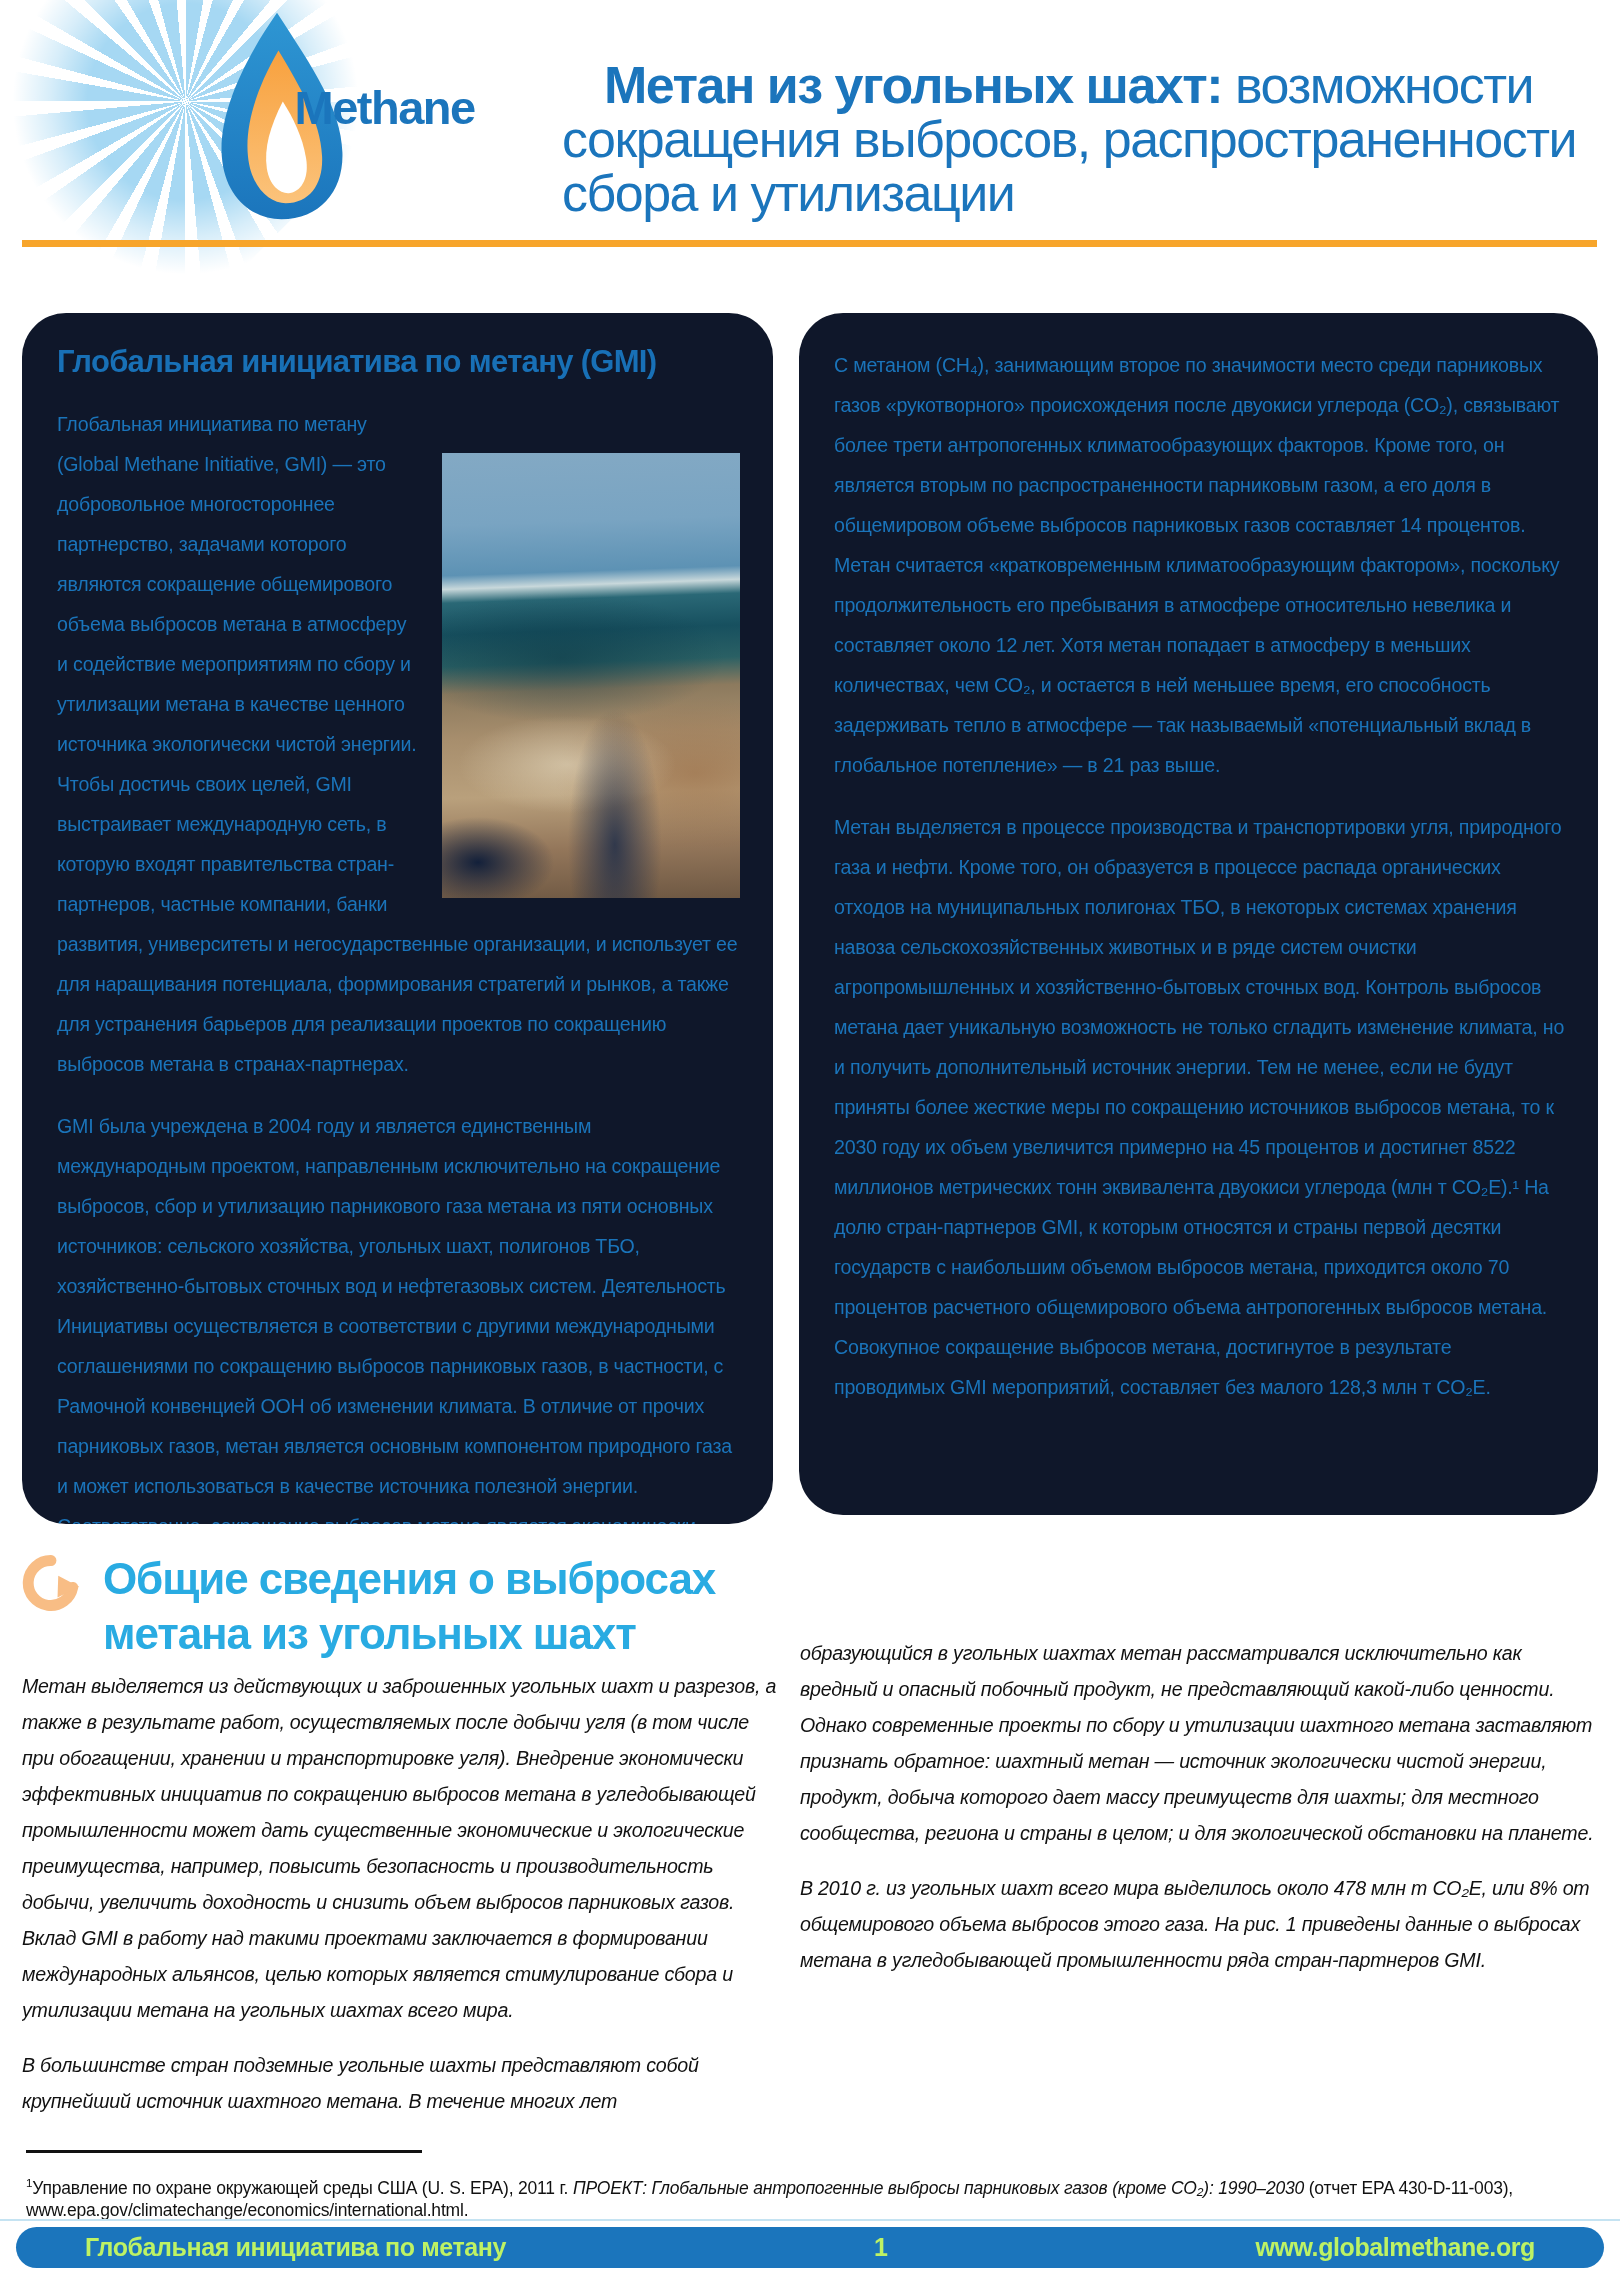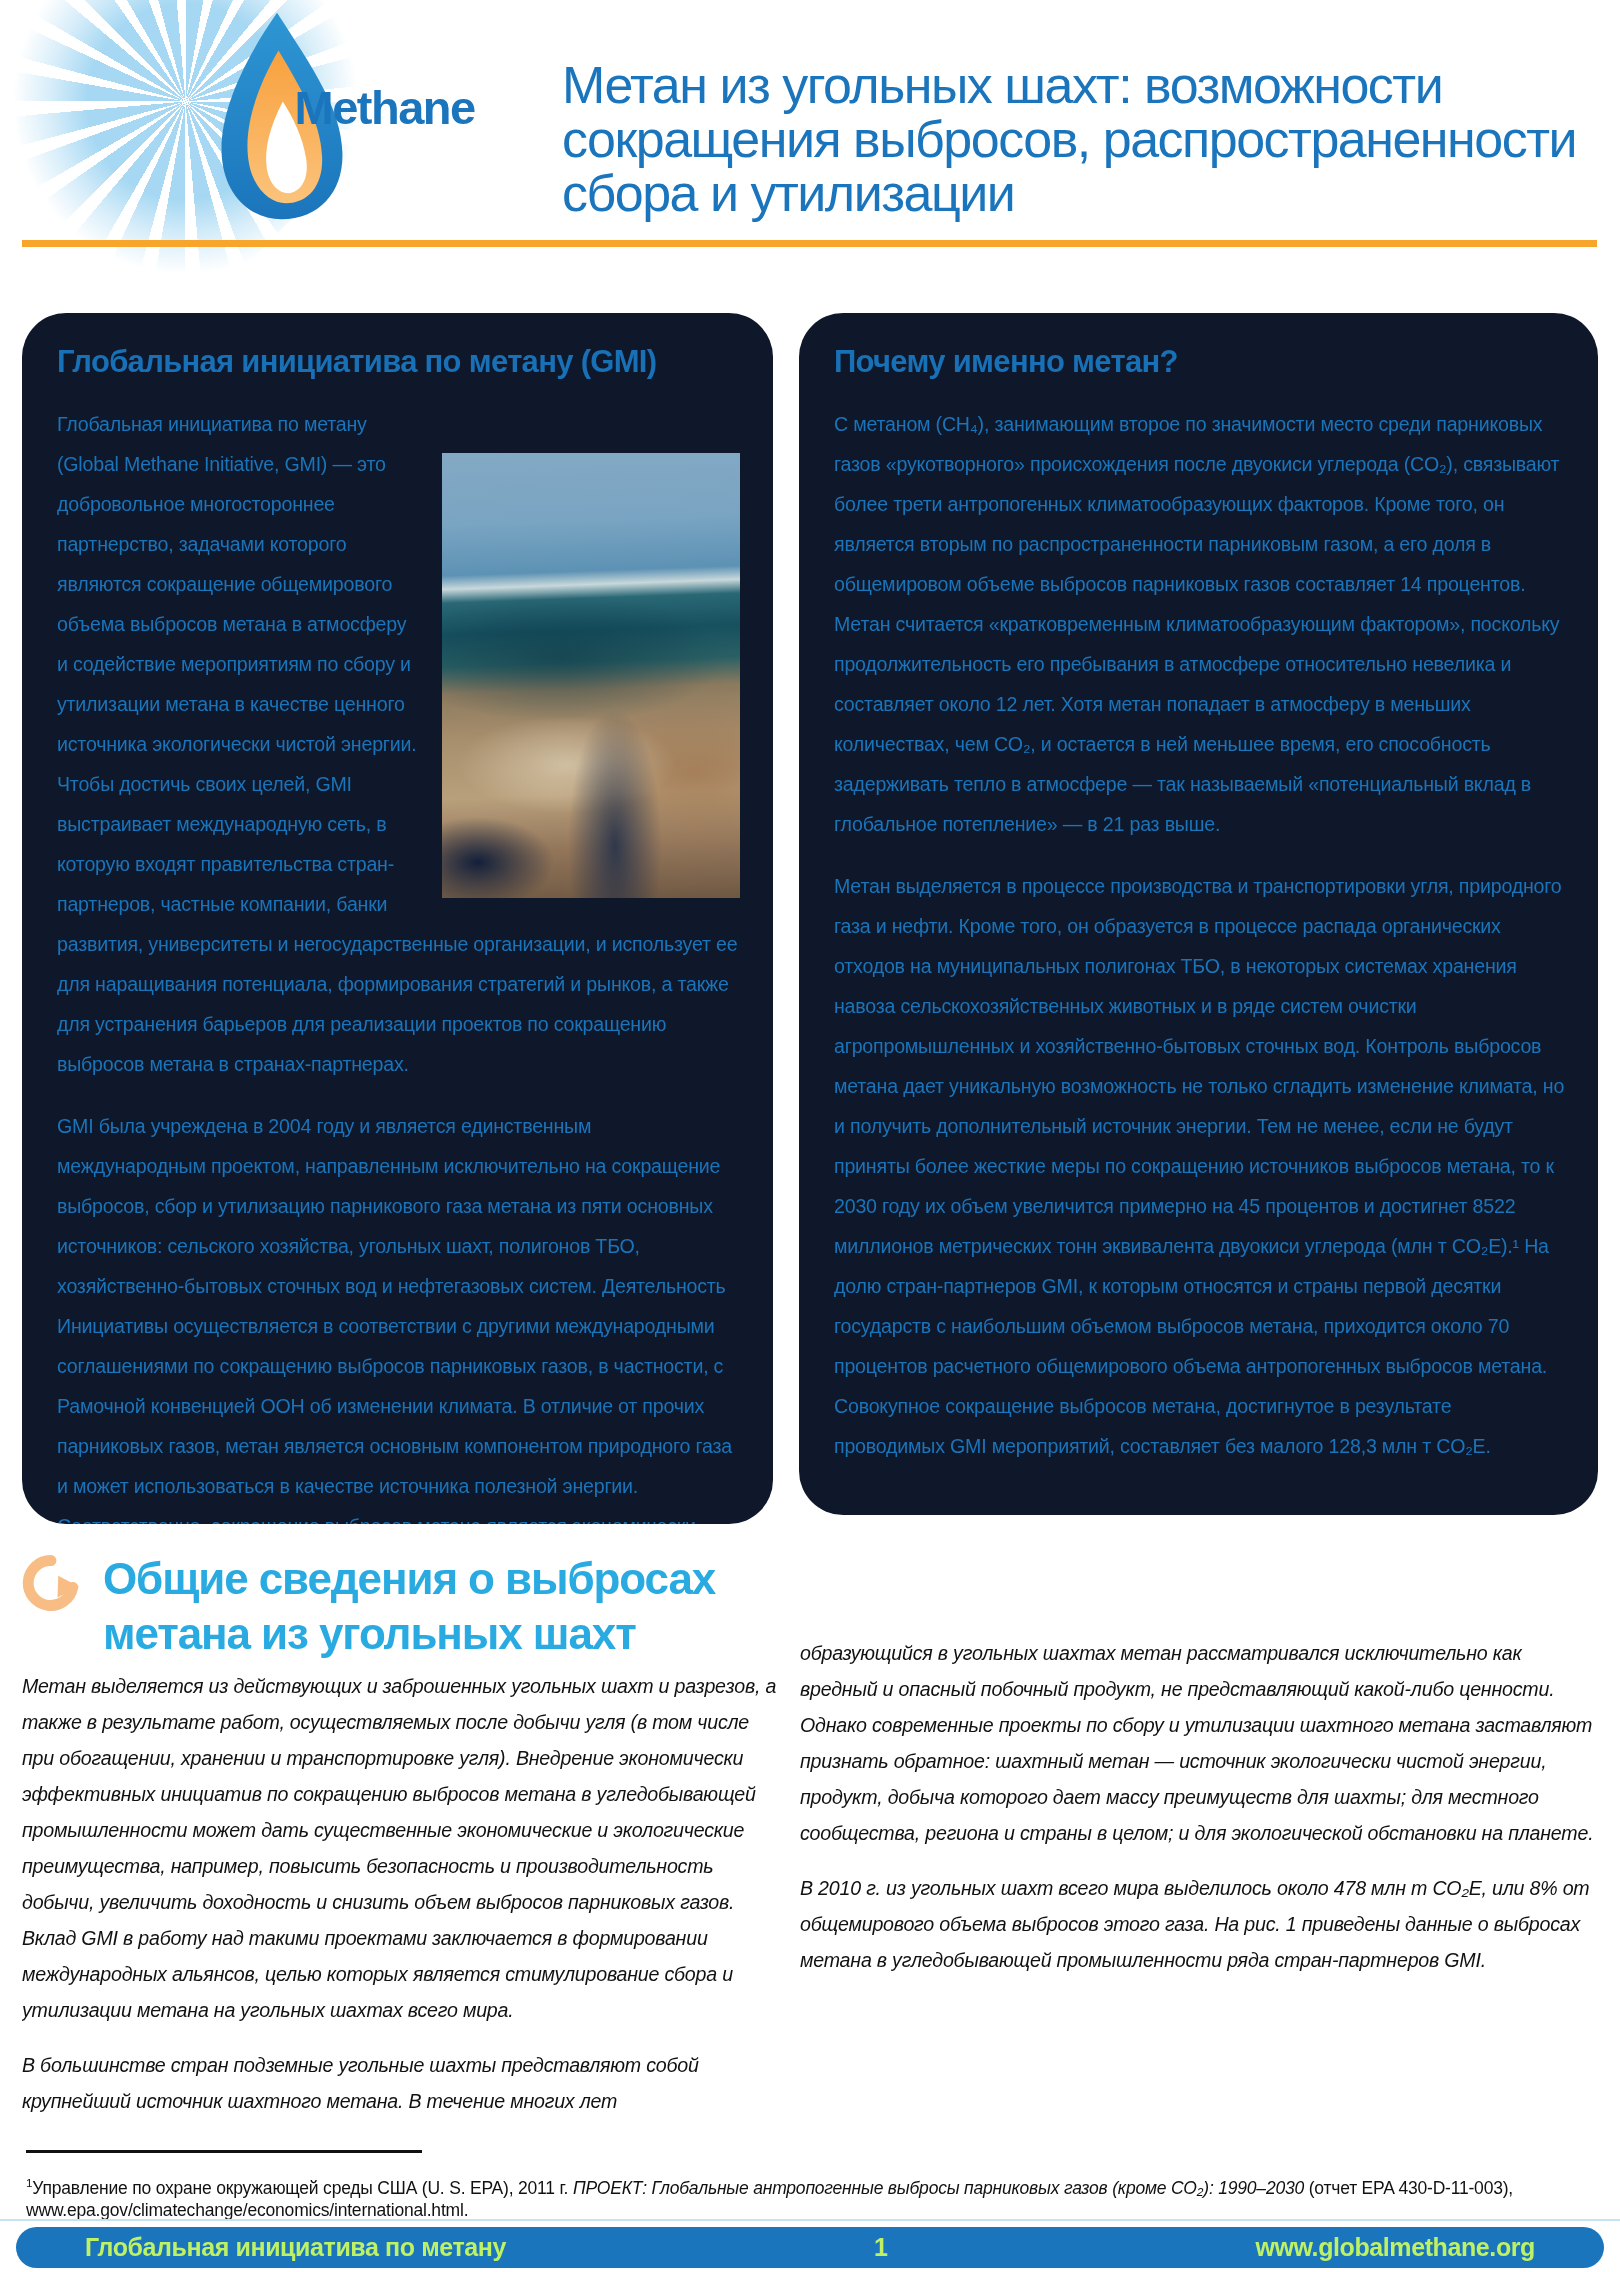--- a/index.html
+++ b/index.html
@@ -27,7 +27,7 @@
     position:absolute;left:562px;top:58px;width:1018px;margin:0;
     color:#1B75BC;font-size:52px;line-height:1.04;letter-spacing:-1.5px;font-weight:normal;
   }
-  .doc-title .t-bold{font-weight:normal;}
+  .doc-title .t-bold{font-weight:bold;margin-left:42px;}
   .orange-rule{position:absolute;left:22px;top:240px;width:1575px;height:6.5px;background:#F7A52B;}
   
   .box{

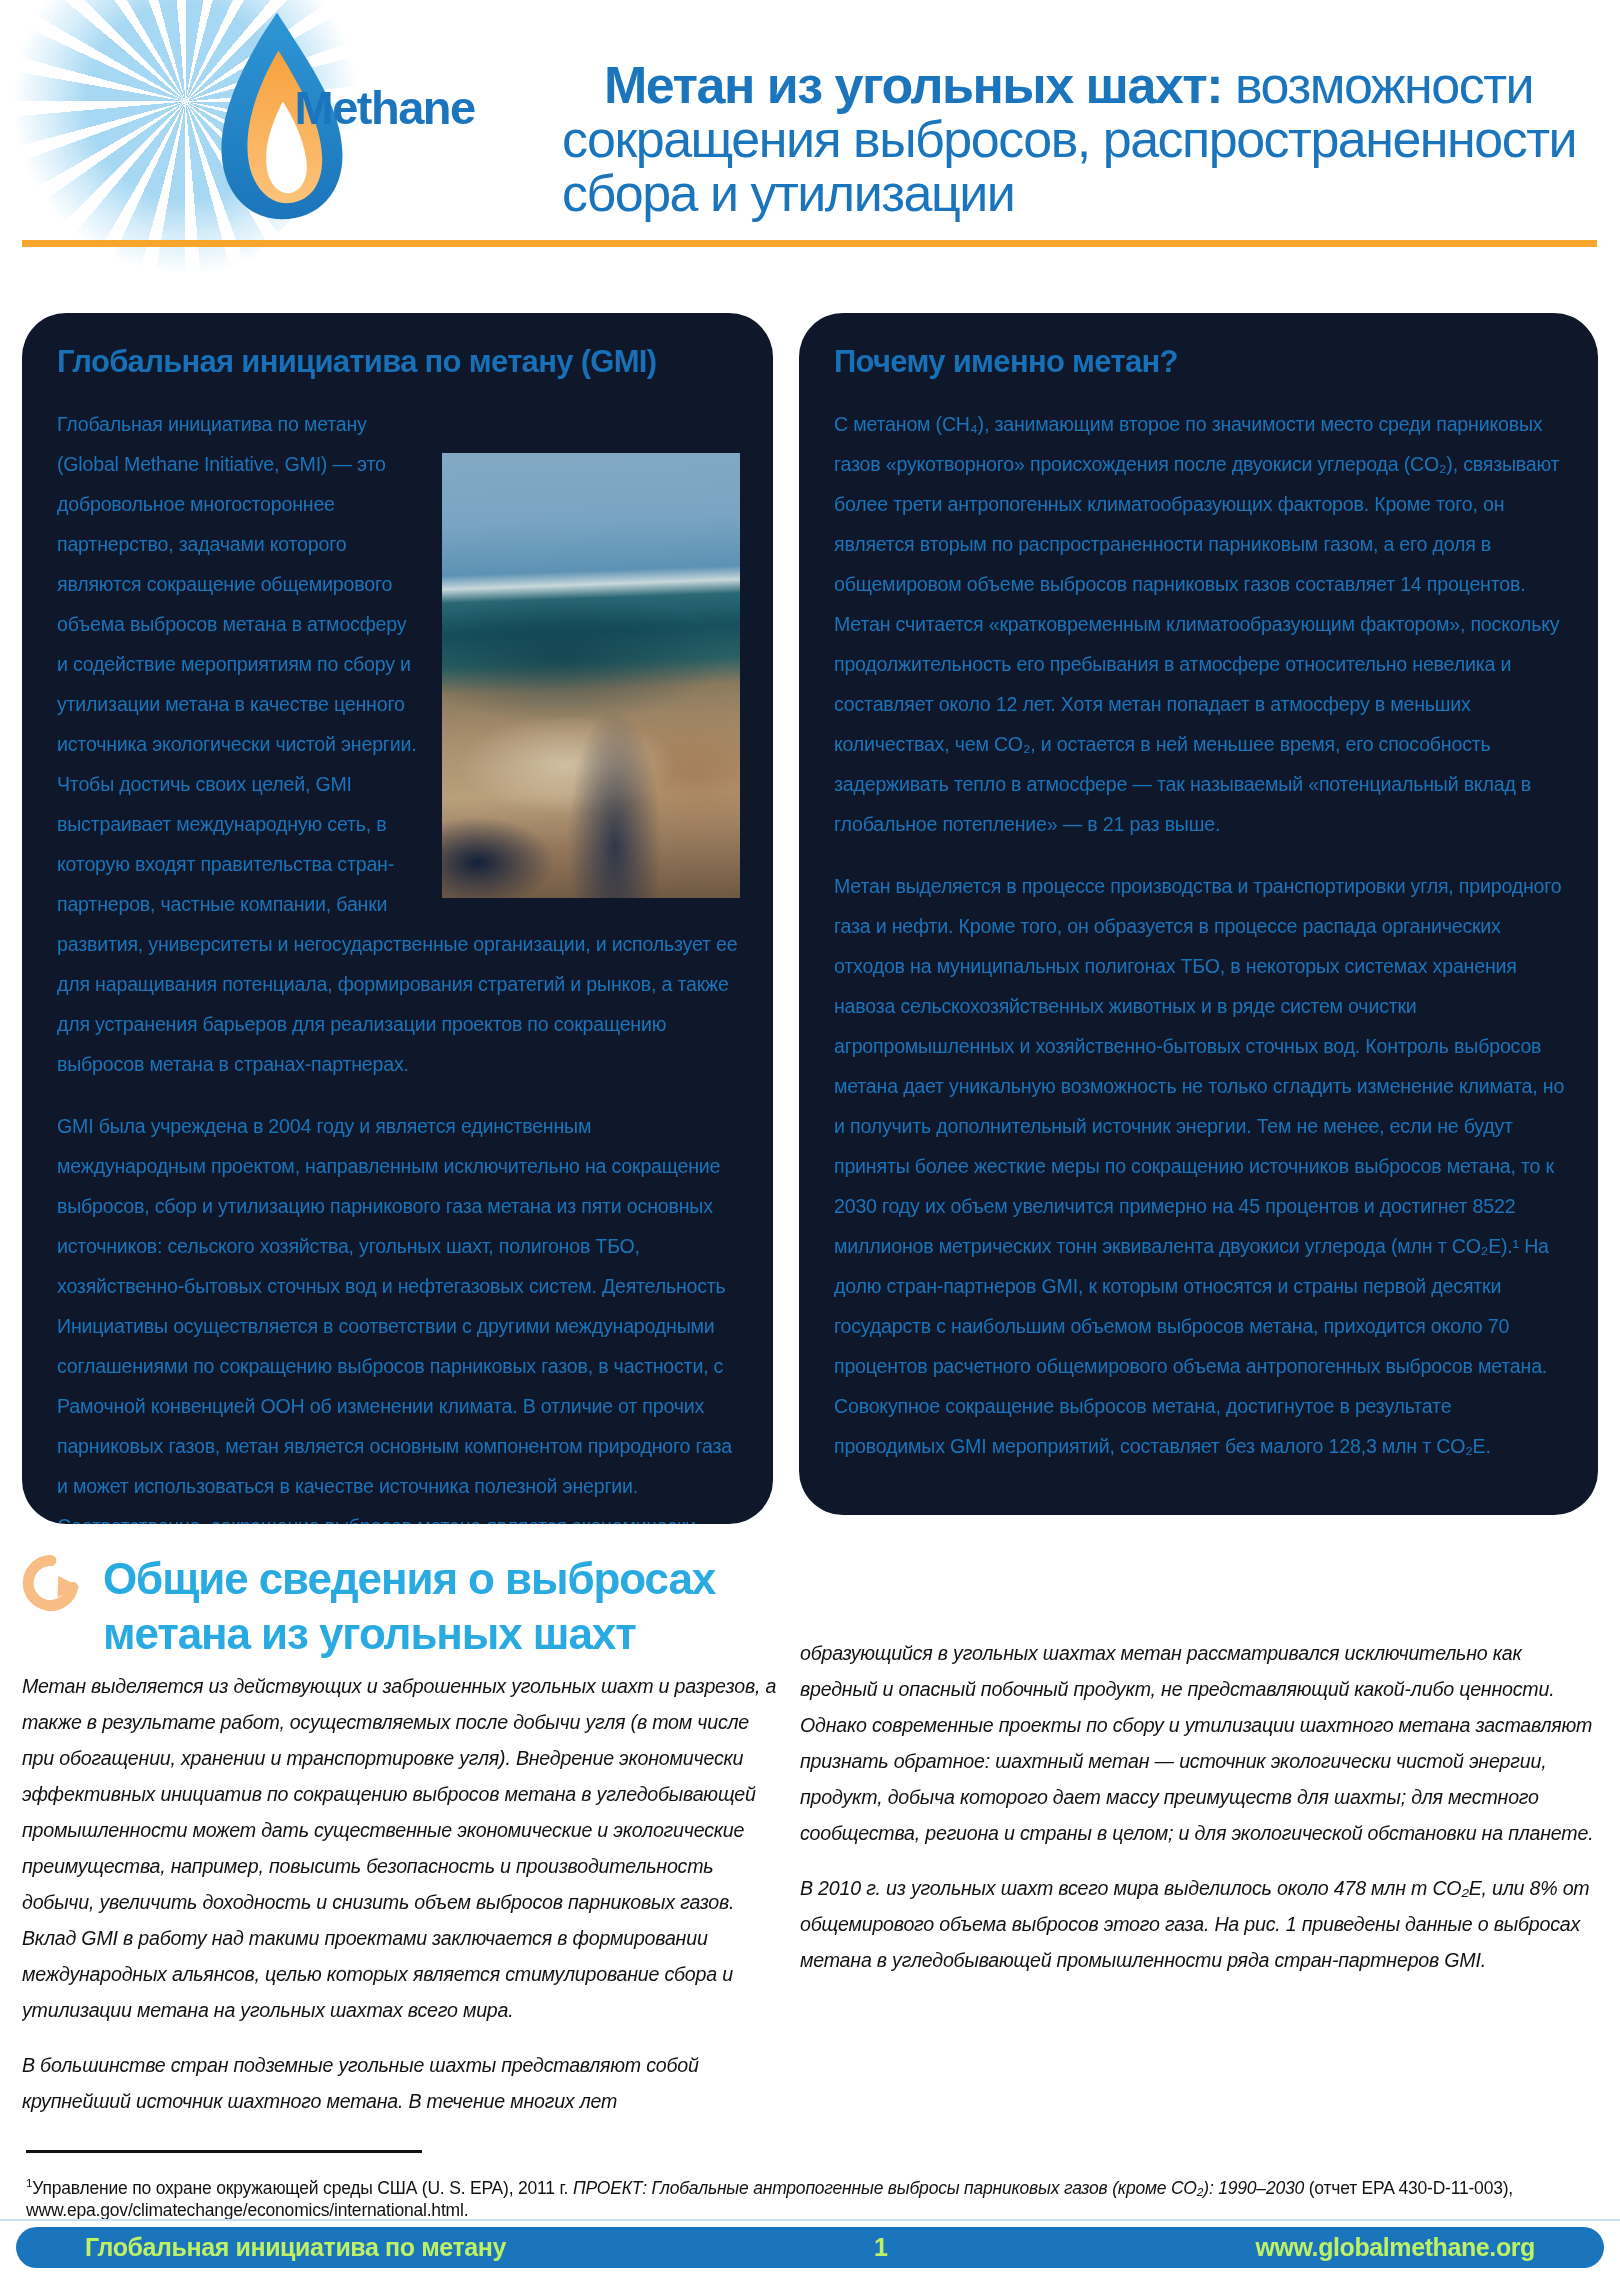--- a/index.html
+++ b/index.html
@@ -118,7 +118,6 @@
   </section>
 
   <section class="box box-right">
-    <h2>Почему именно метан?</h2>
     <p>С метаном (CH₄), занимающим второе по значимости место среди парниковых газов «рукотворного» происхождения после двуокиси углерода (CO₂), связывают более трети антропогенных климатообразующих факторов. Кроме того, он является вторым по распространенности парниковым газом, а его доля в общемировом объеме выбросов парниковых газов составляет 14 процентов. Метан считается «кратковременным климатообразующим фактором», поскольку продолжительность его пребывания в атмосфере относительно невелика и составляет около 12 лет. Хотя метан попадает в атмосферу в меньших количествах, чем CO₂, и остается в ней меньшее время, его способность задерживать тепло в атмосфере — так называемый «потенциальный вклад в глобальное потепление» — в 21 раз выше.</p>
     <p>Метан выделяется в процессе производства и транспортировки угля, природного газа и нефти. Кроме того, он образуется в процессе распада органических отходов на муниципальных полигонах ТБО, в некоторых системах хранения навоза сельскохозяйственных животных и в ряде систем очистки агропромышленных и хозяйственно-бытовых сточных вод. Контроль выбросов метана дает уникальную возможность не только сгладить изменение климата, но и получить дополнительный источник энергии. Тем не менее, если не будут приняты более жесткие меры по сокращению источников выбросов метана, то к 2030 году их объем увеличится примерно на 45 процентов и достигнет 8522 миллионов метрических тонн эквивалента двуокиси углерода (млн т CO₂E).¹ На долю стран-партнеров GMI, к которым относятся и страны первой десятки государств с наибольшим объемом выбросов метана, приходится около 70 процентов расчетного общемирового объема антропогенных выбросов метана. Совокупное сокращение выбросов метана, достигнутое в результате проводимых GMI мероприятий, составляет без малого 128,3 млн т CO₂E.</p>
   </section>

